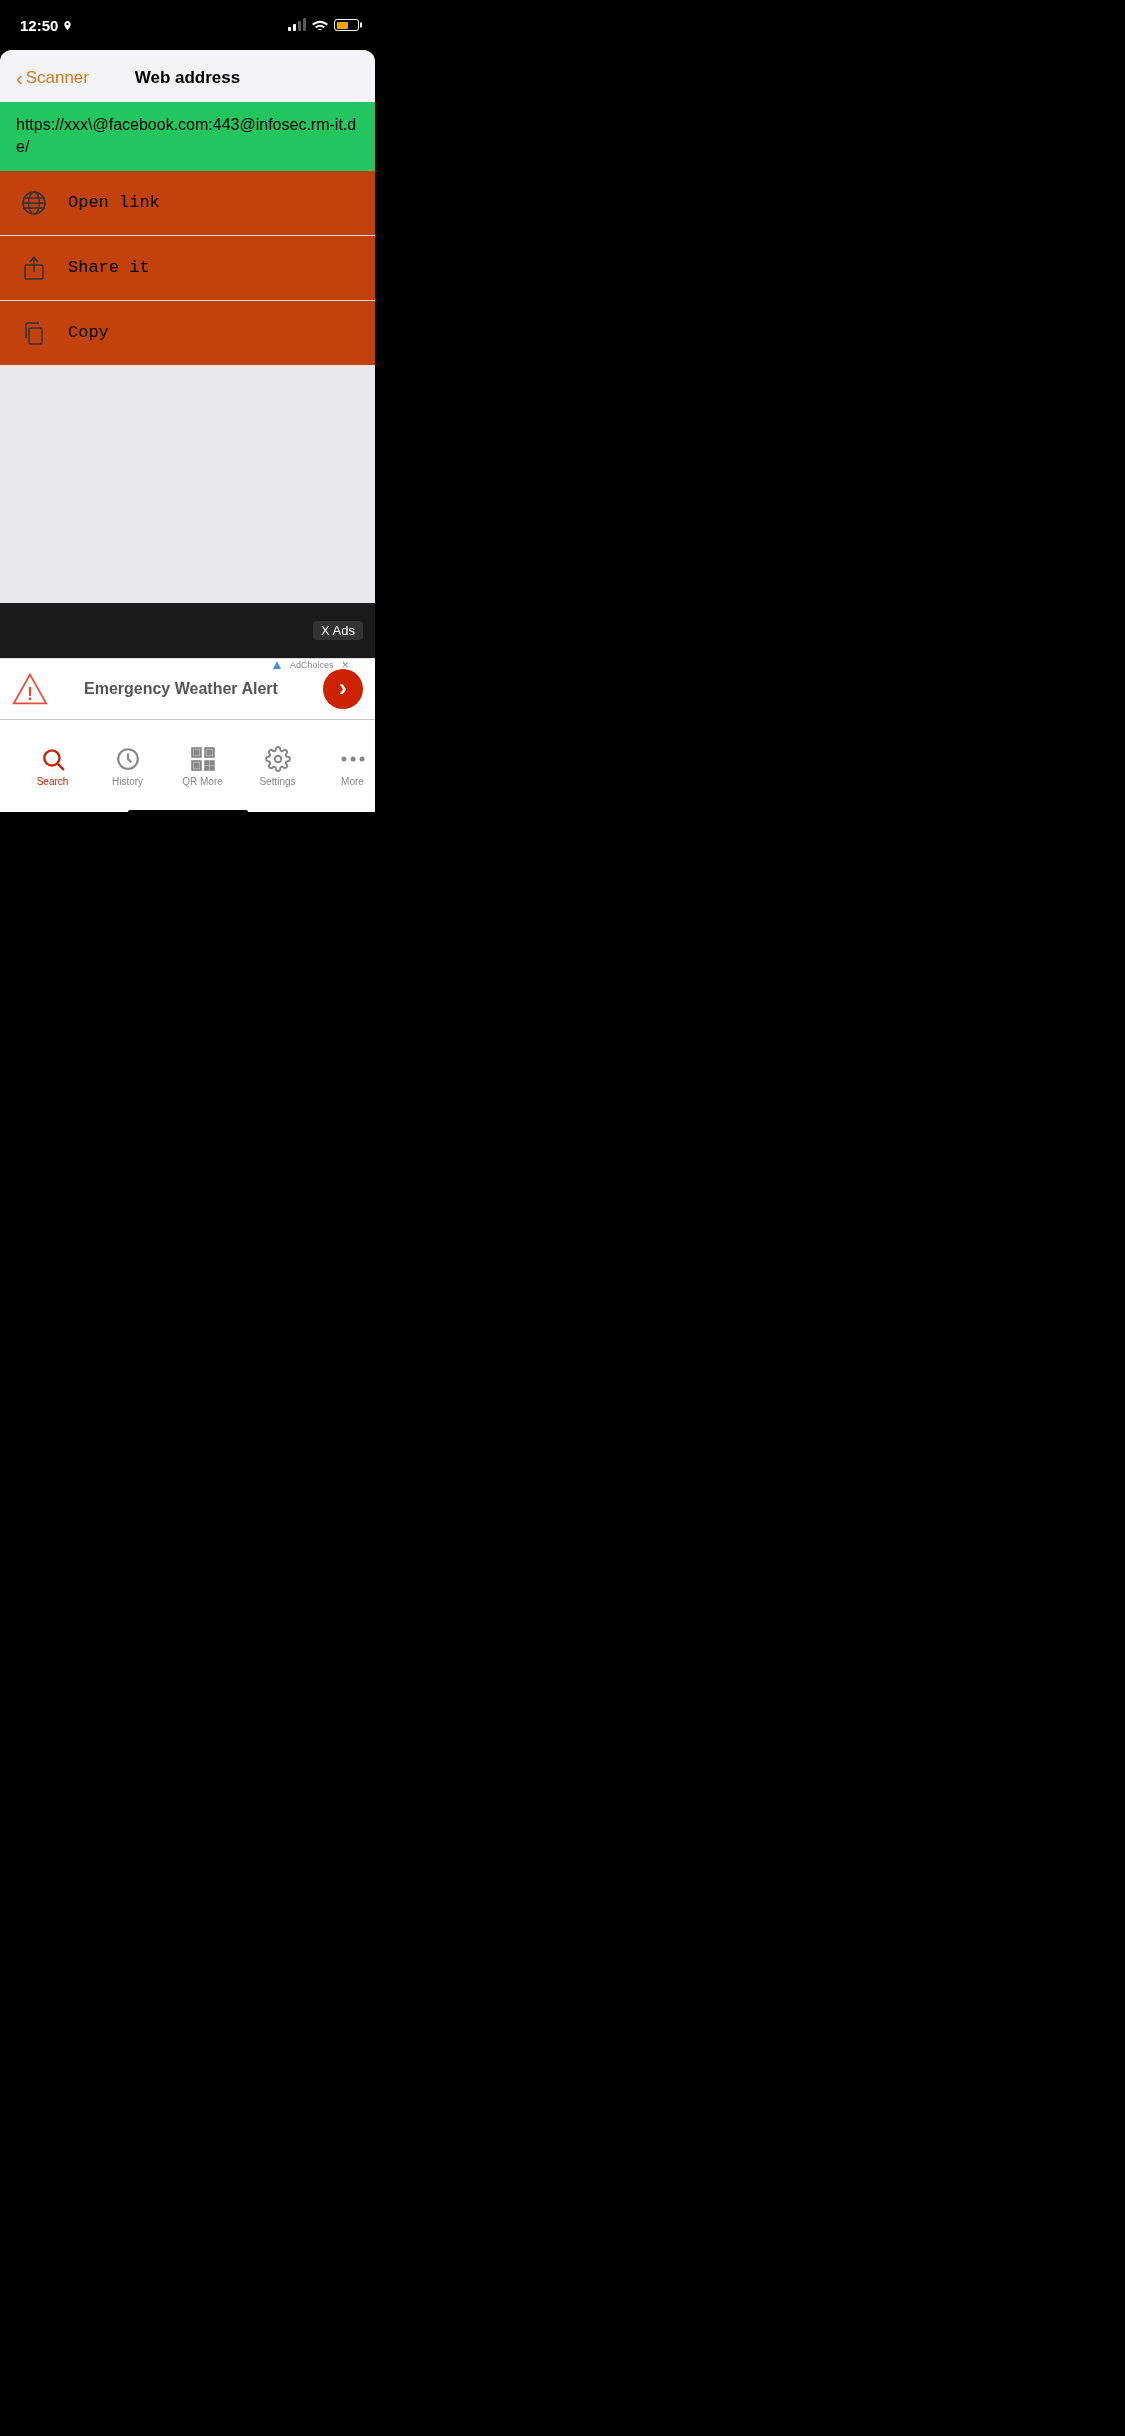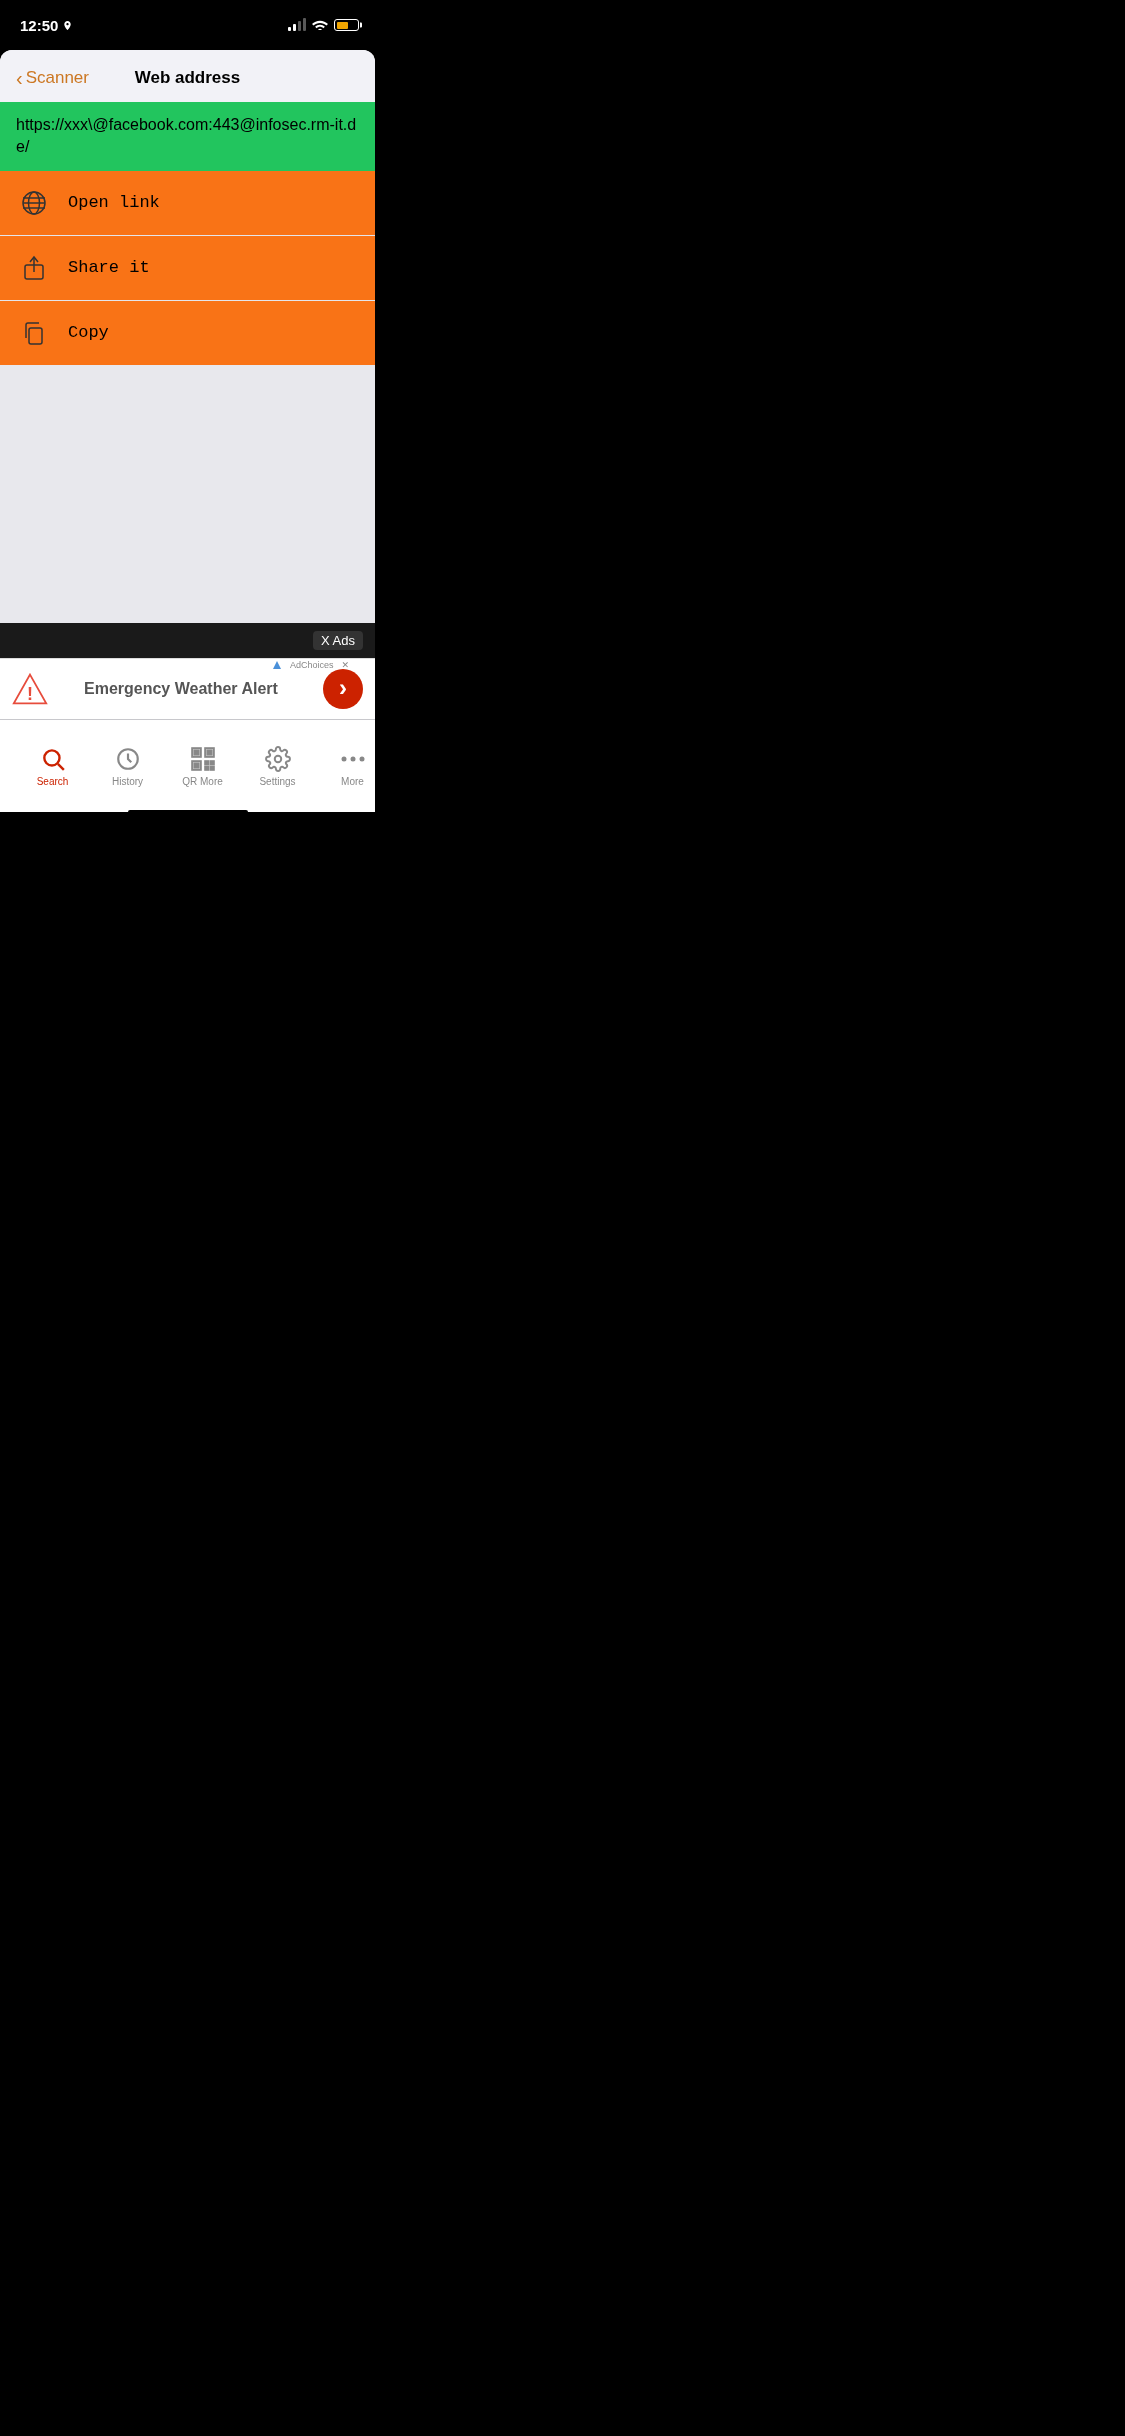--- a/index.html
+++ b/index.html
@@ -141,7 +141,7 @@
       padding: 14px 16px;
       border-bottom: 1px solid #e5e5ea;
       cursor: pointer;
-      background: #f97316;
+      background: #c2410c;
     }
     .menu-item:last-child {
       border-bottom: none;

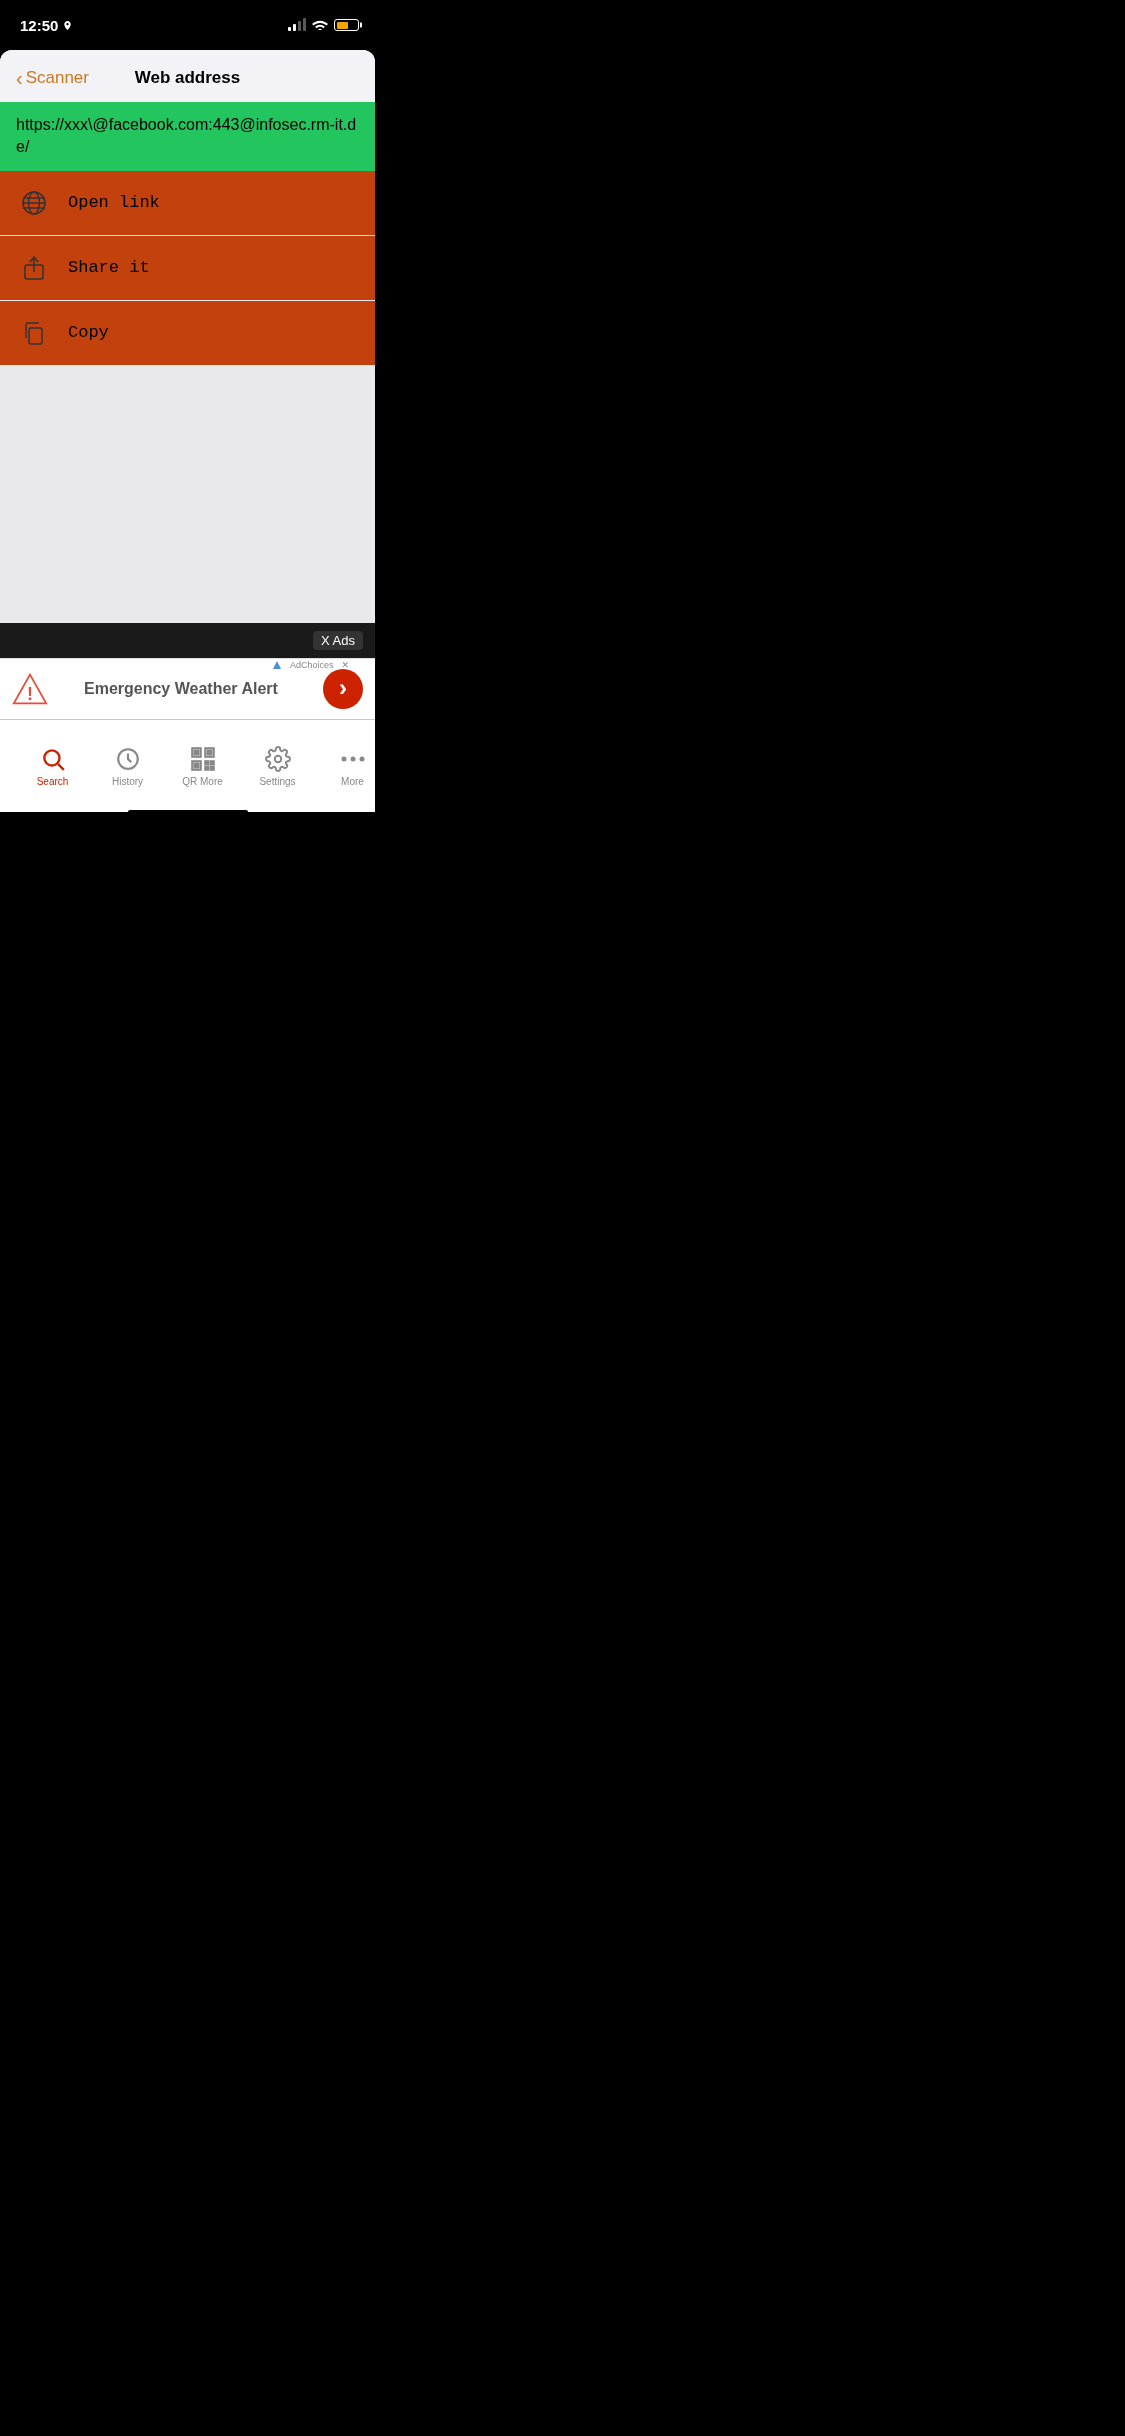--- a/index.html
+++ b/index.html
@@ -178,7 +178,7 @@
       background: #1a1a1a;
       display: flex;
       justify-content: flex-end;
-      padding: 8px 12px;
+      padding: 18px 12px;
     }
     .ad-close-btn {
       color: #fff;

